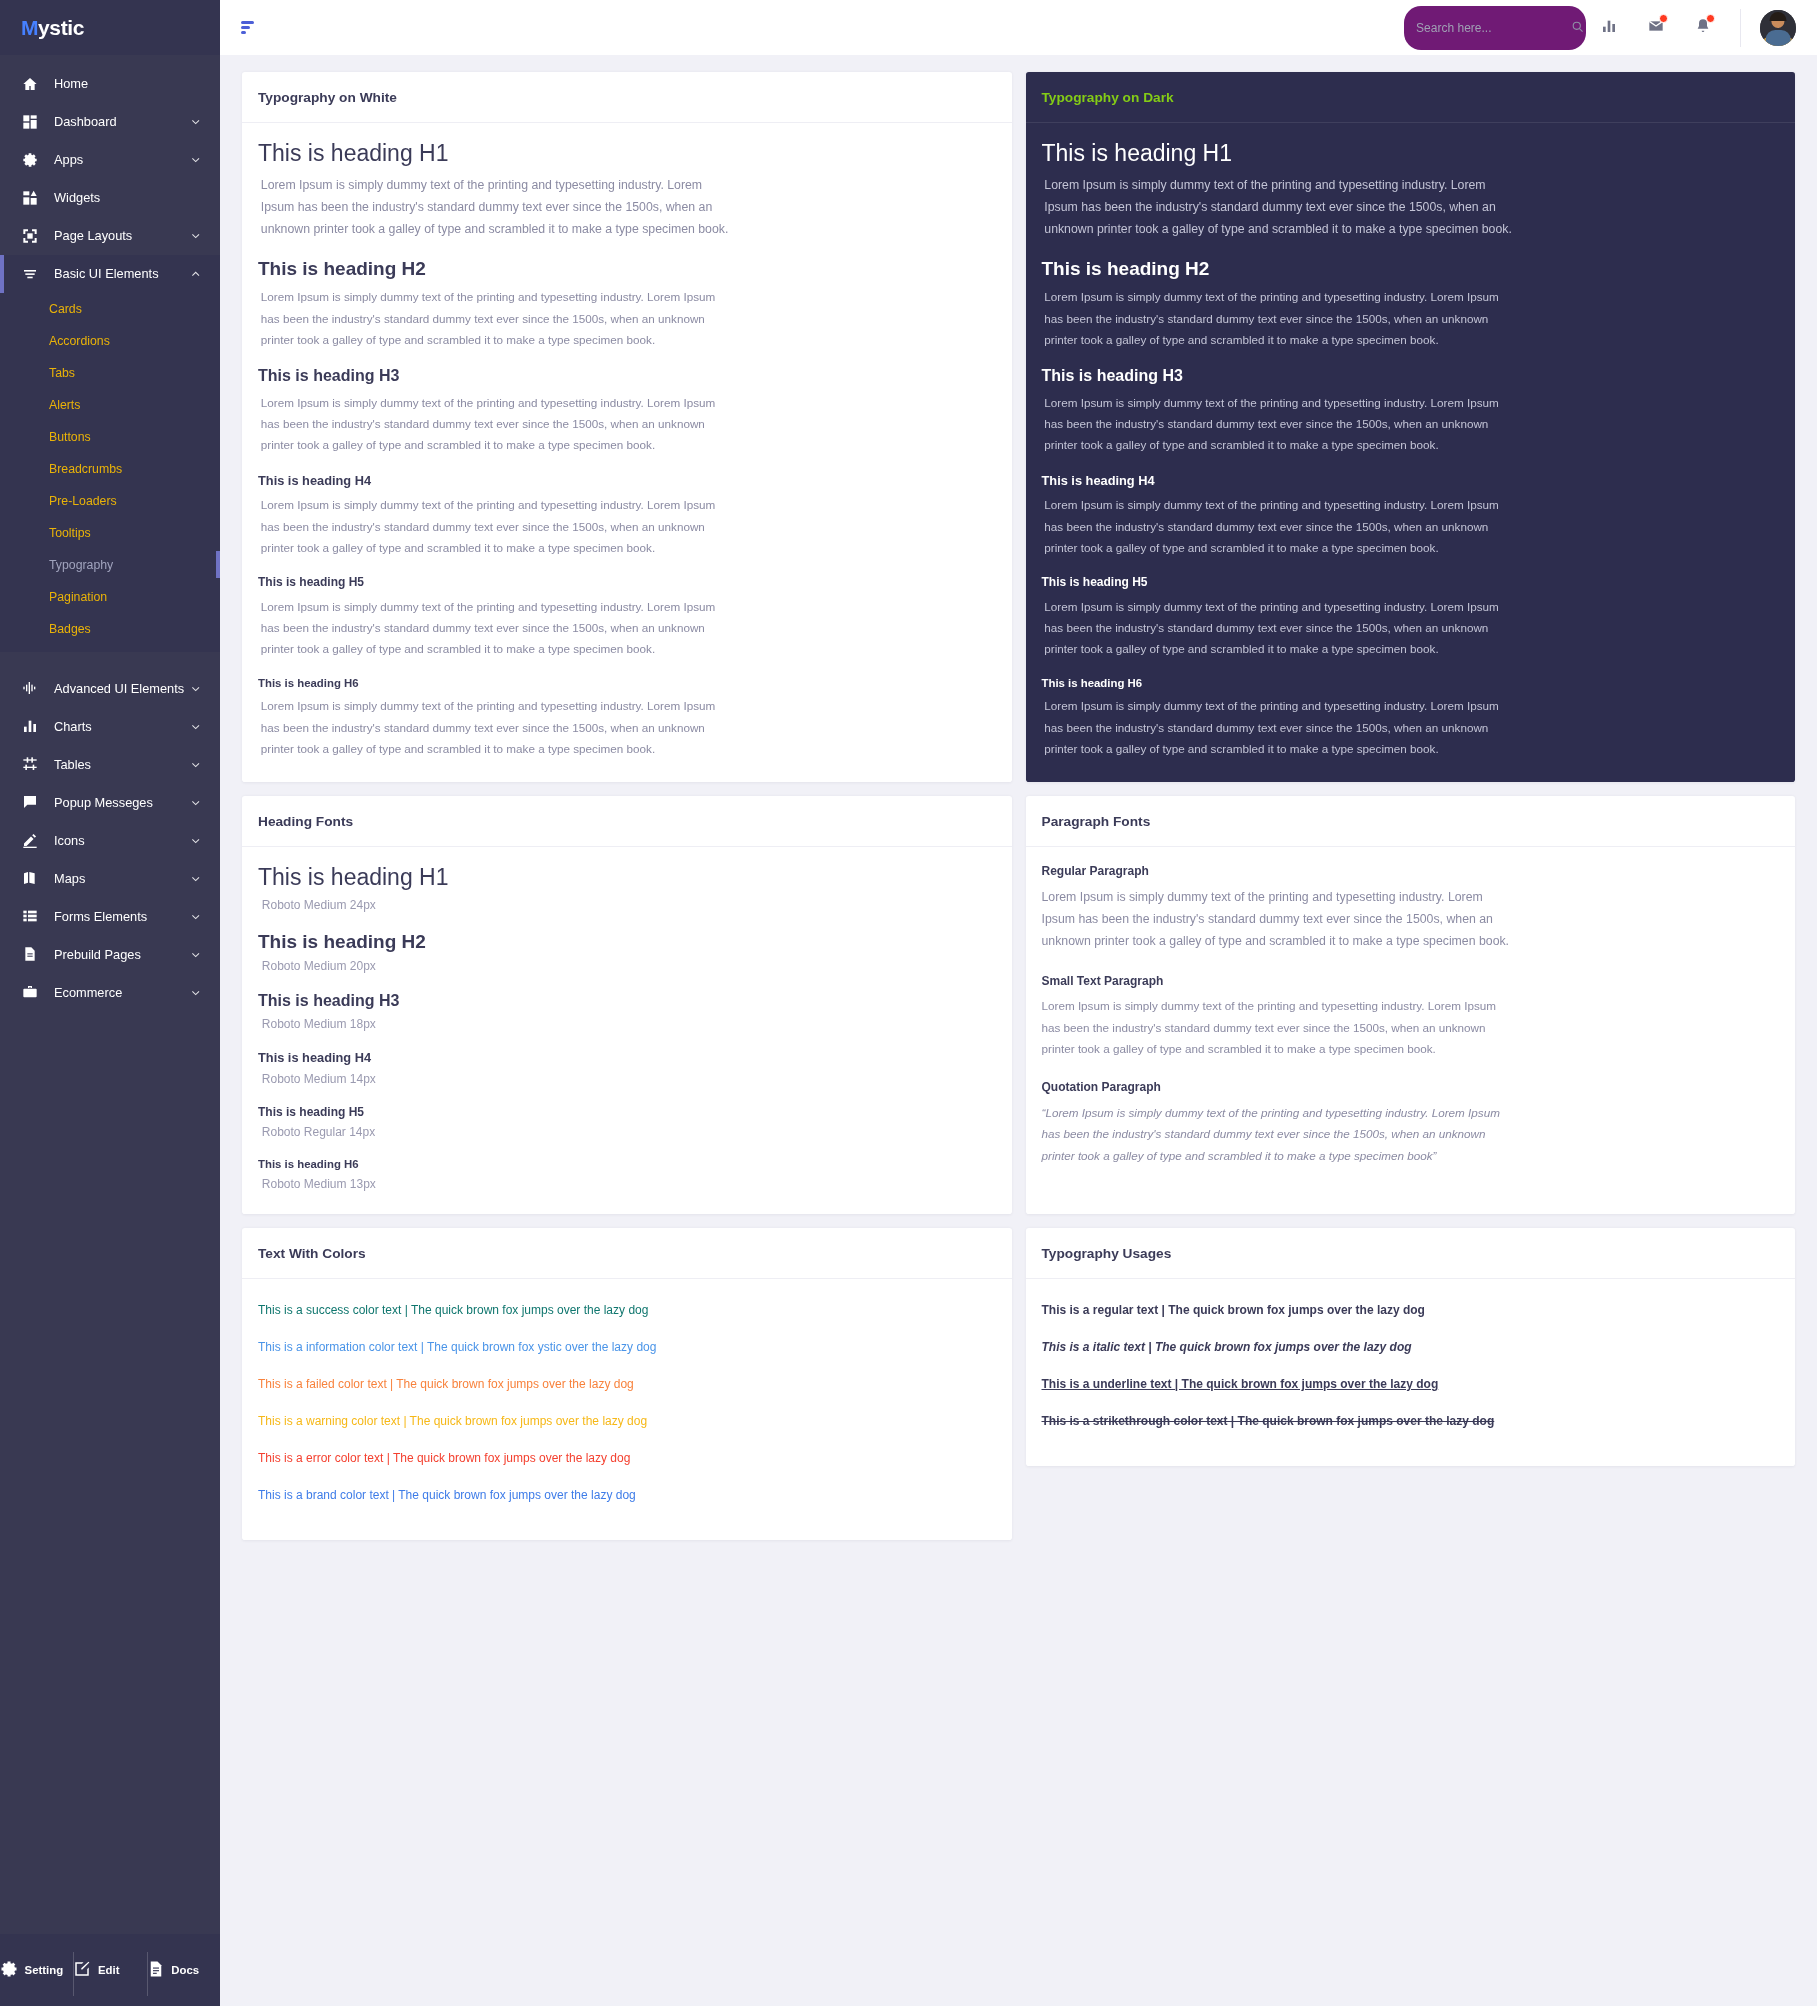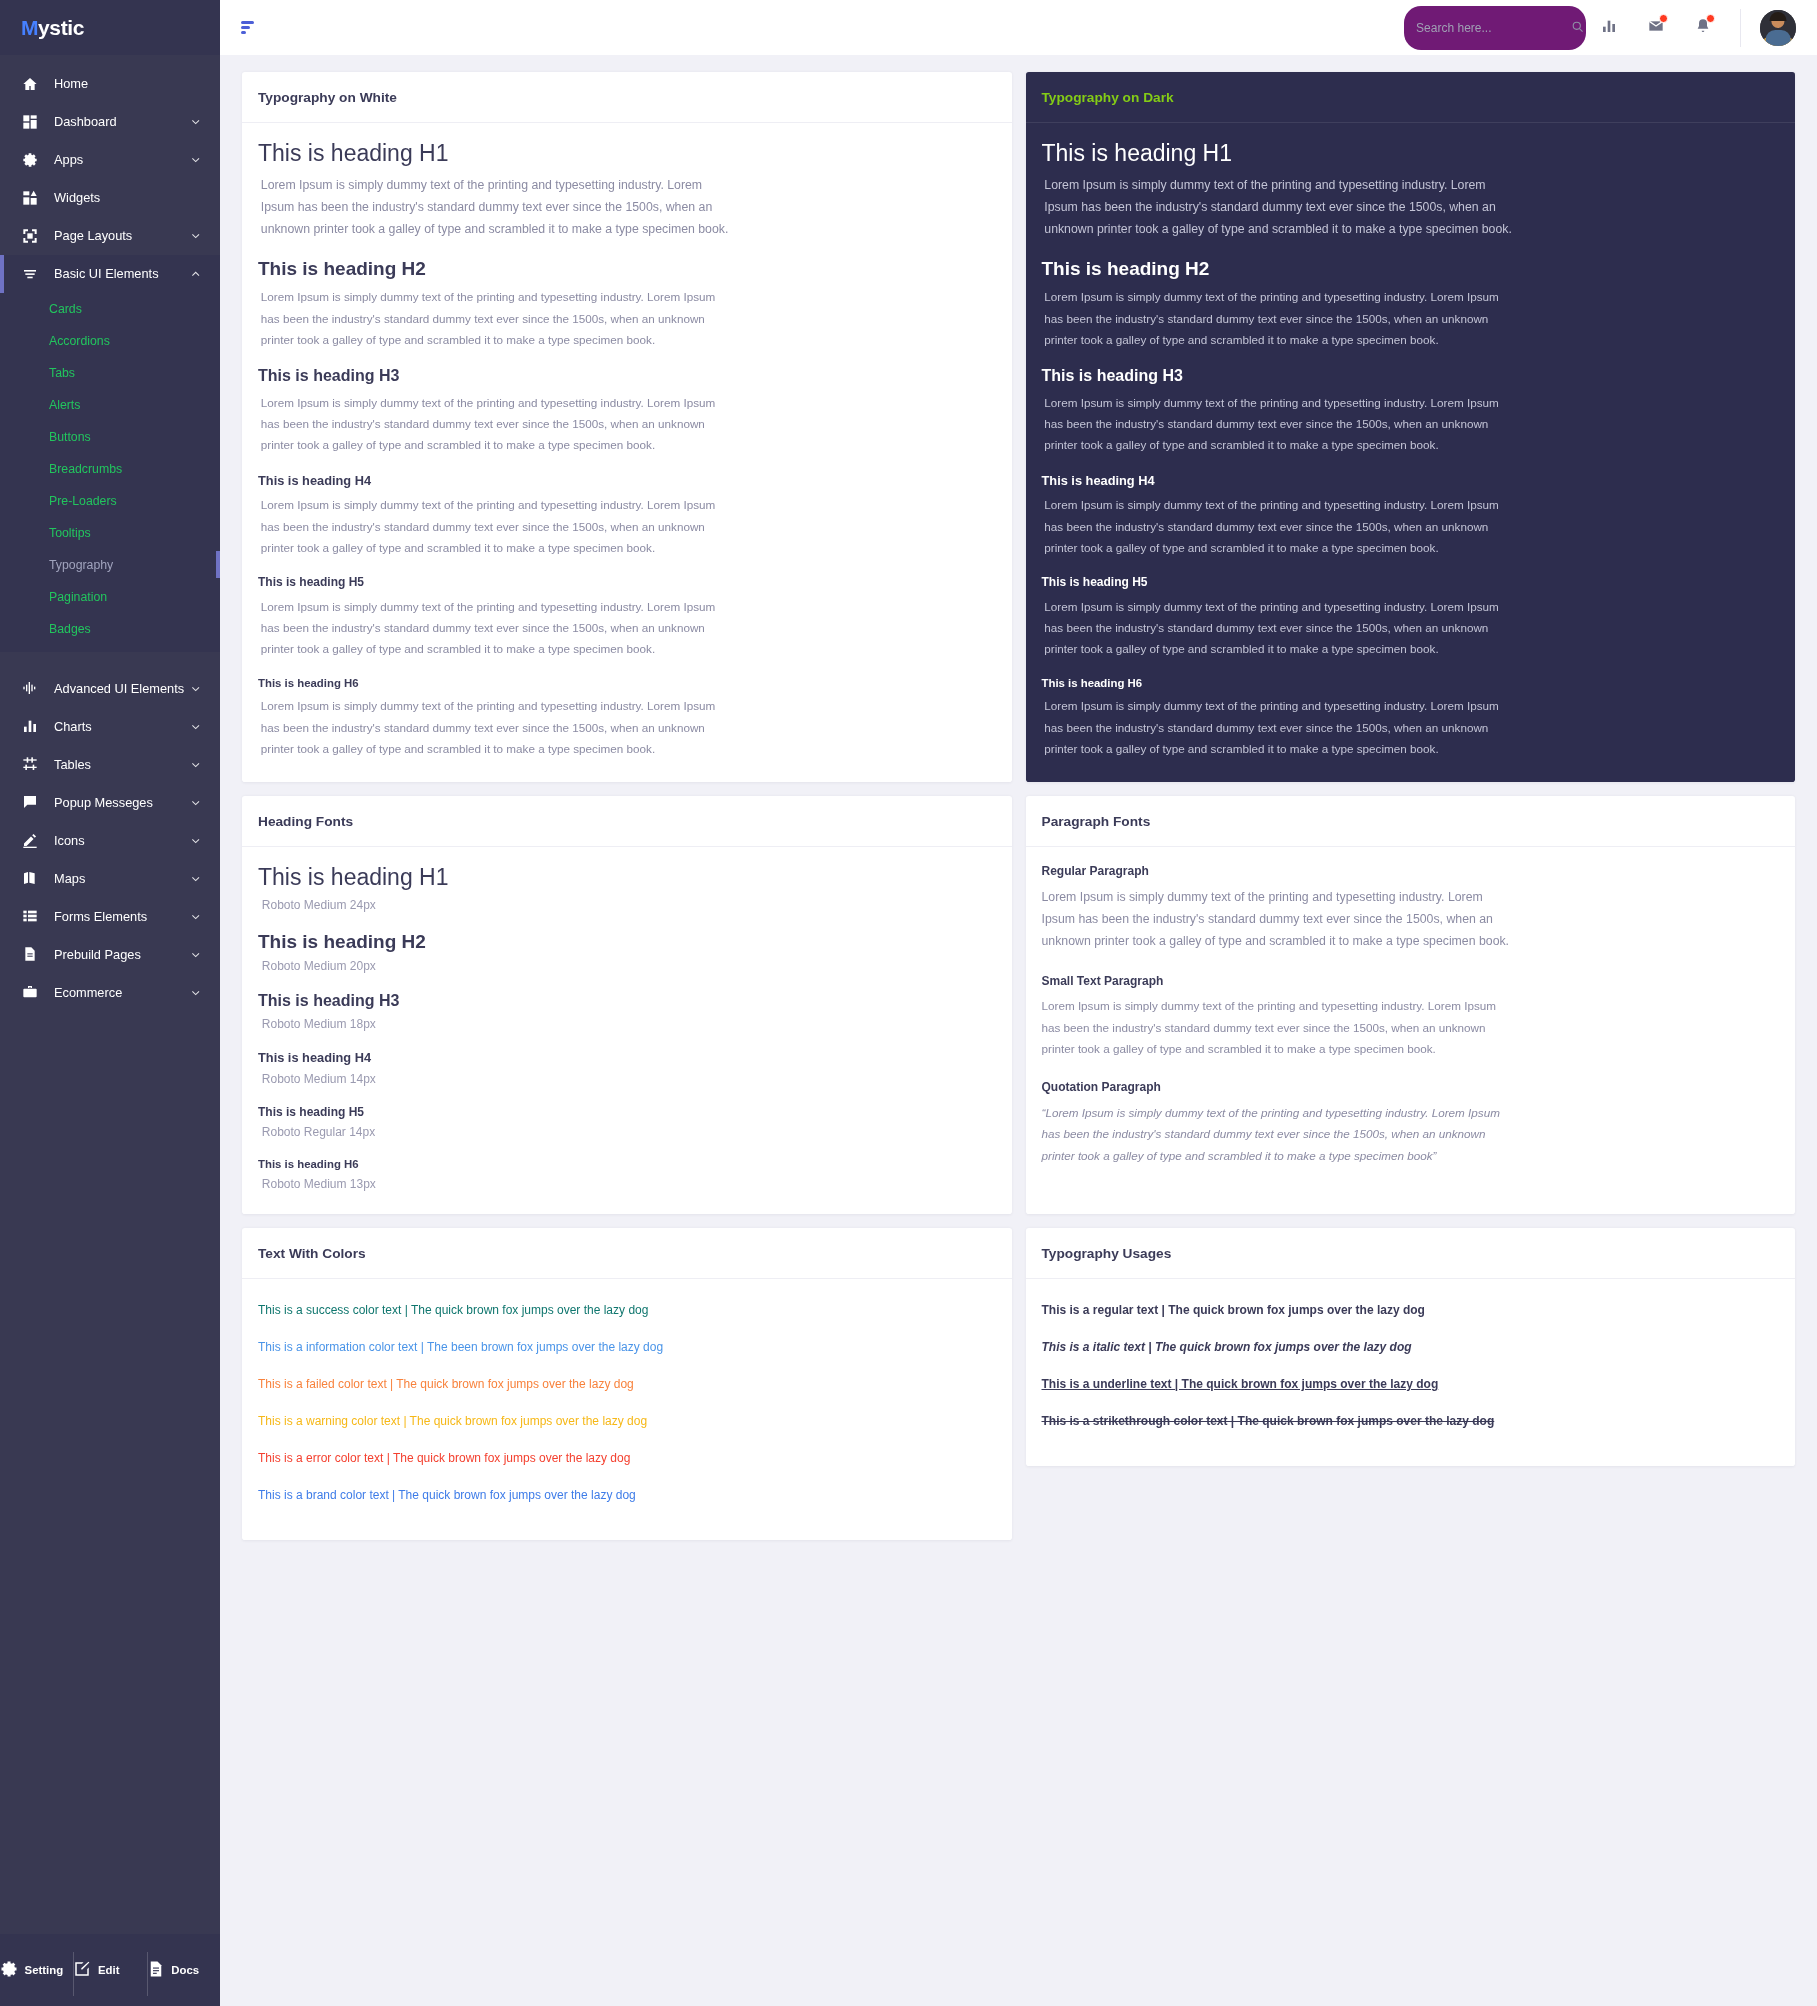--- a/index.html
+++ b/index.html
@@ -56,7 +56,7 @@
   .sub-item {
     display: flex; align-items: center;
     height: 32px; padding-left: 49px;
-    font-size: 12.3px; color: #22c55e; cursor: pointer;
+    font-size: 12.3px; color: #eab308; cursor: pointer;
     position: relative;
   }
   .sub-item.selected { color: #a0a3bd; }

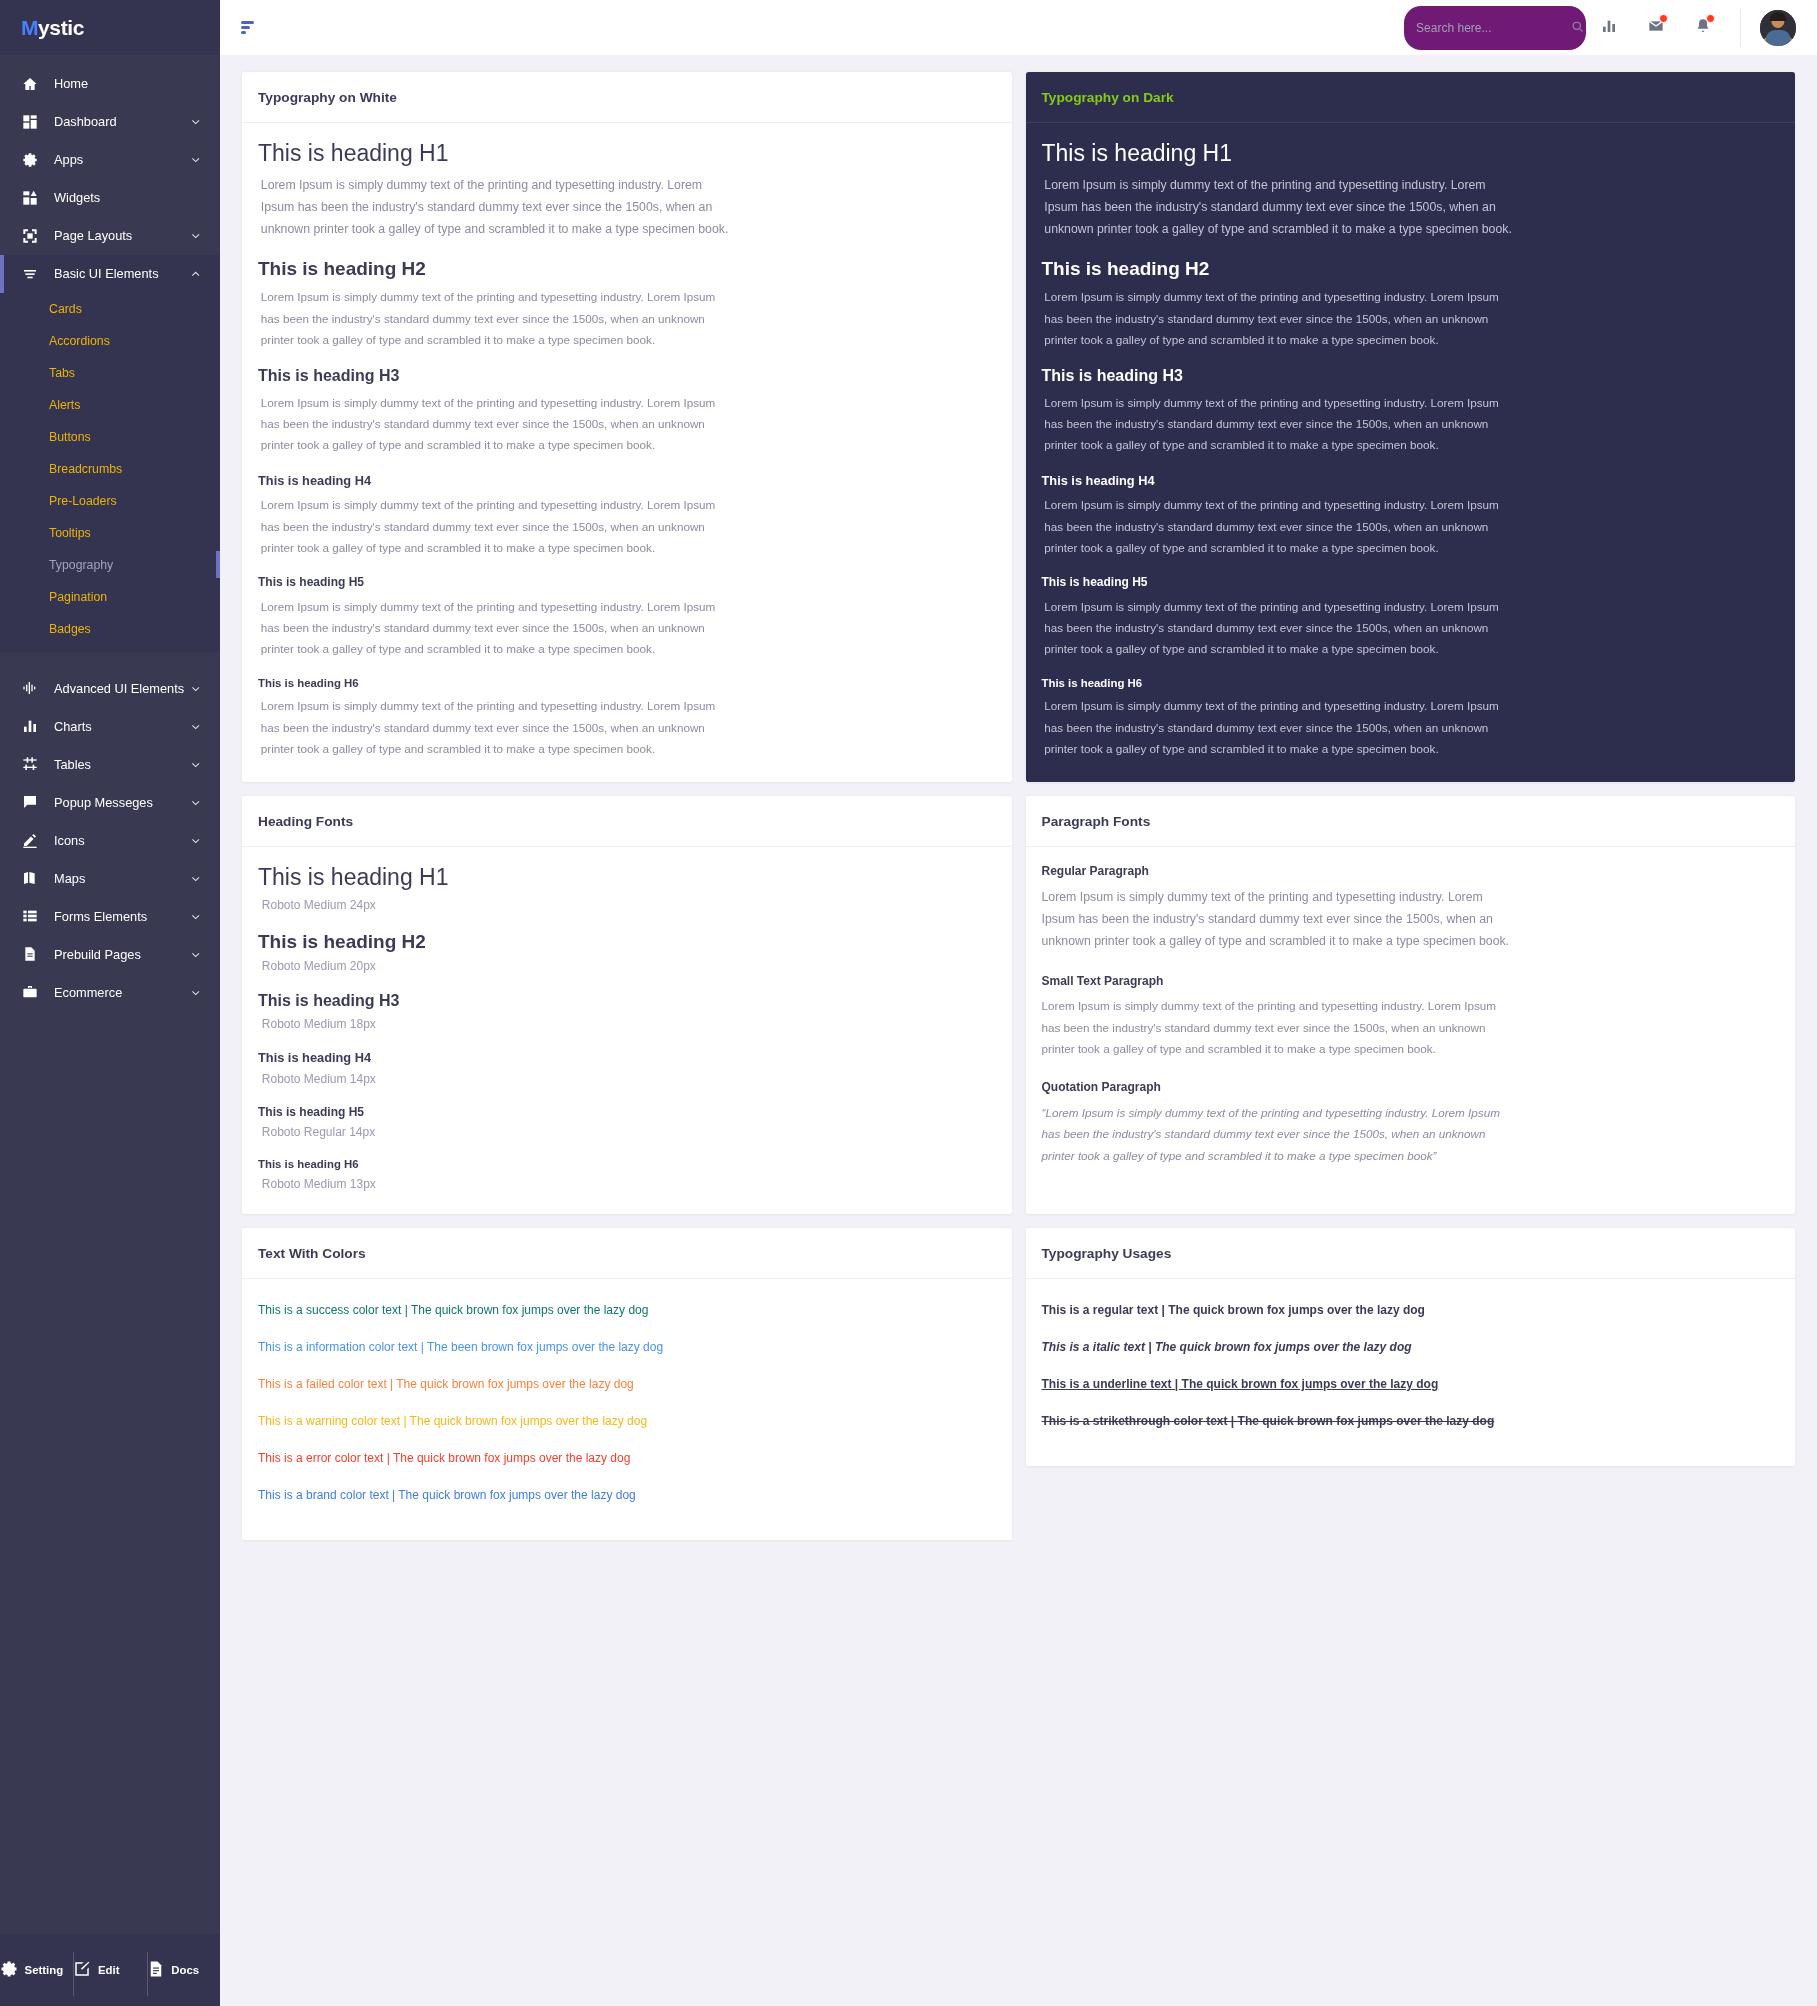--- a/index.html
+++ b/index.html
@@ -645,7 +645,7 @@
         </div>
         <div class="card-body">
           <div class="color-line" style="color:#0f766e">This is a success  color text | The quick brown fox jumps over the lazy dog</div>
-          <div class="color-line" style="color:#4a94e8">This is a information color text | The been brown fox jumps over the lazy dog</div>
+          <div class="color-line" style="color:#4a94e8">This is a information color text | The quick brown fox ystic over the lazy dog</div>
           <div class="color-line" style="color:#f8823c">This is a failed color text | The quick brown fox jumps over the lazy dog</div>
           <div class="color-line" style="color:#f6b817">This is a warning color text | The quick brown fox jumps over the lazy dog</div>
           <div class="color-line" style="color:#f4402f">This is a error color text | The quick brown fox jumps over the lazy dog</div>

